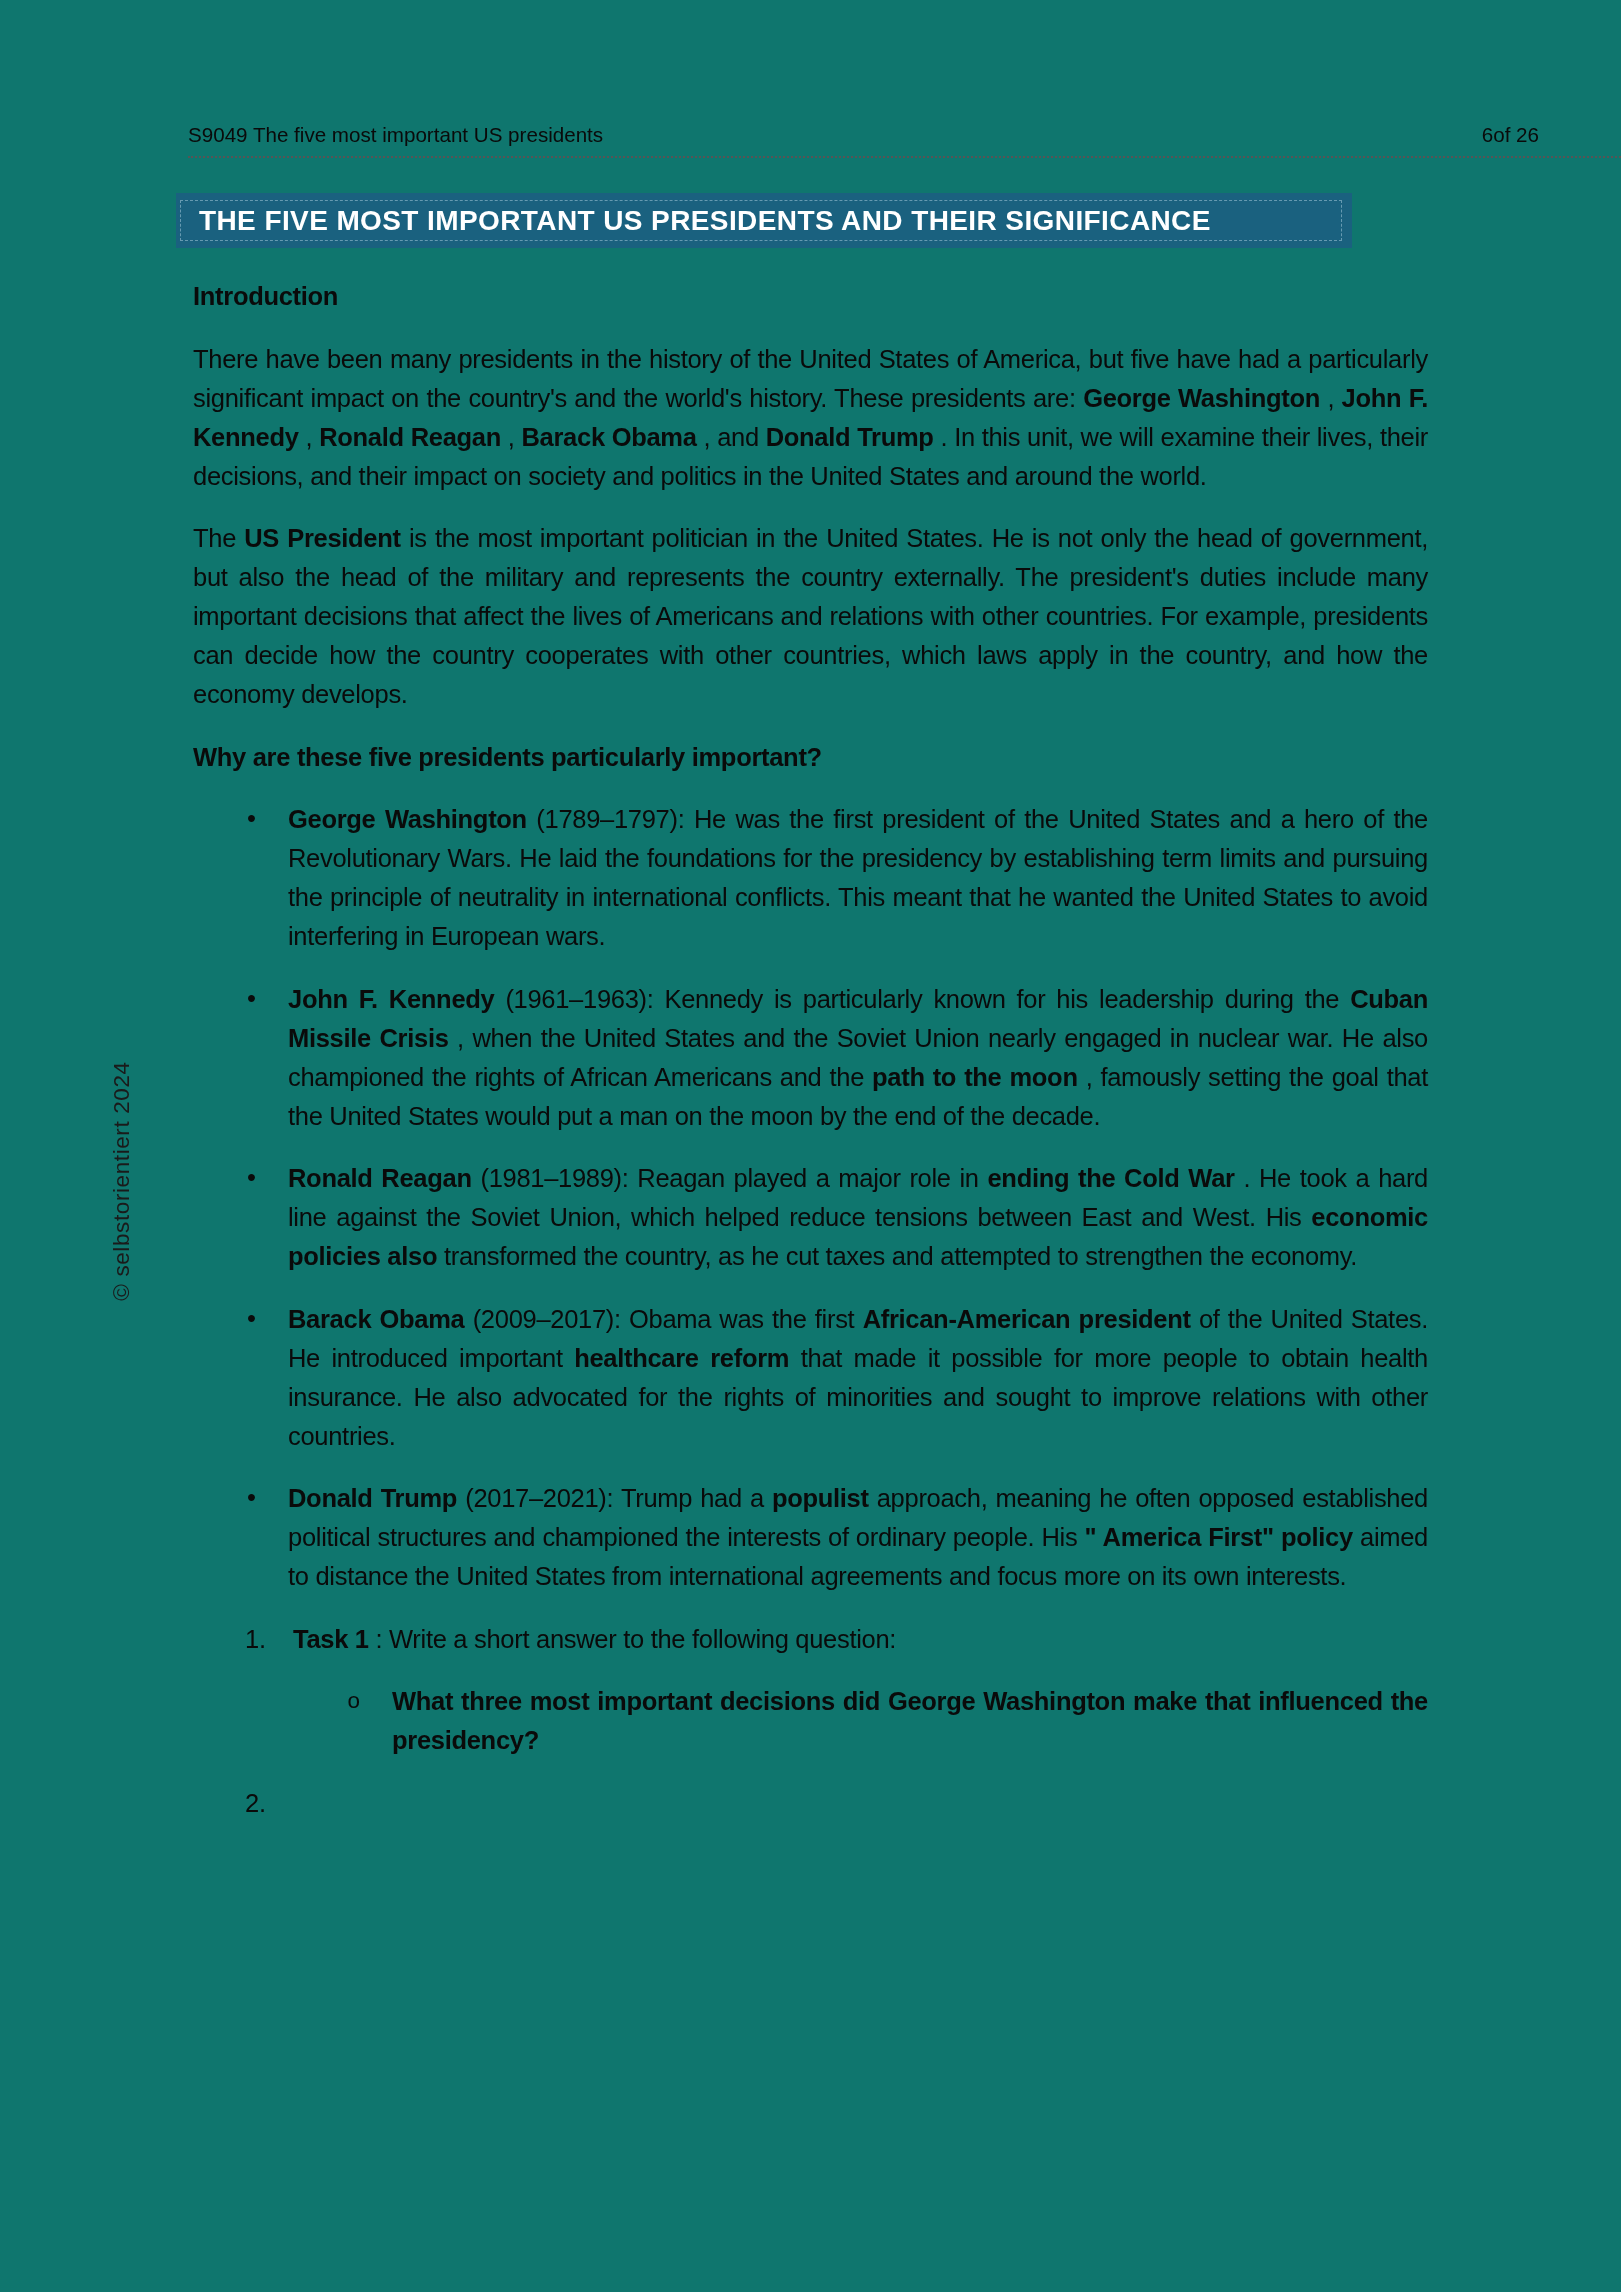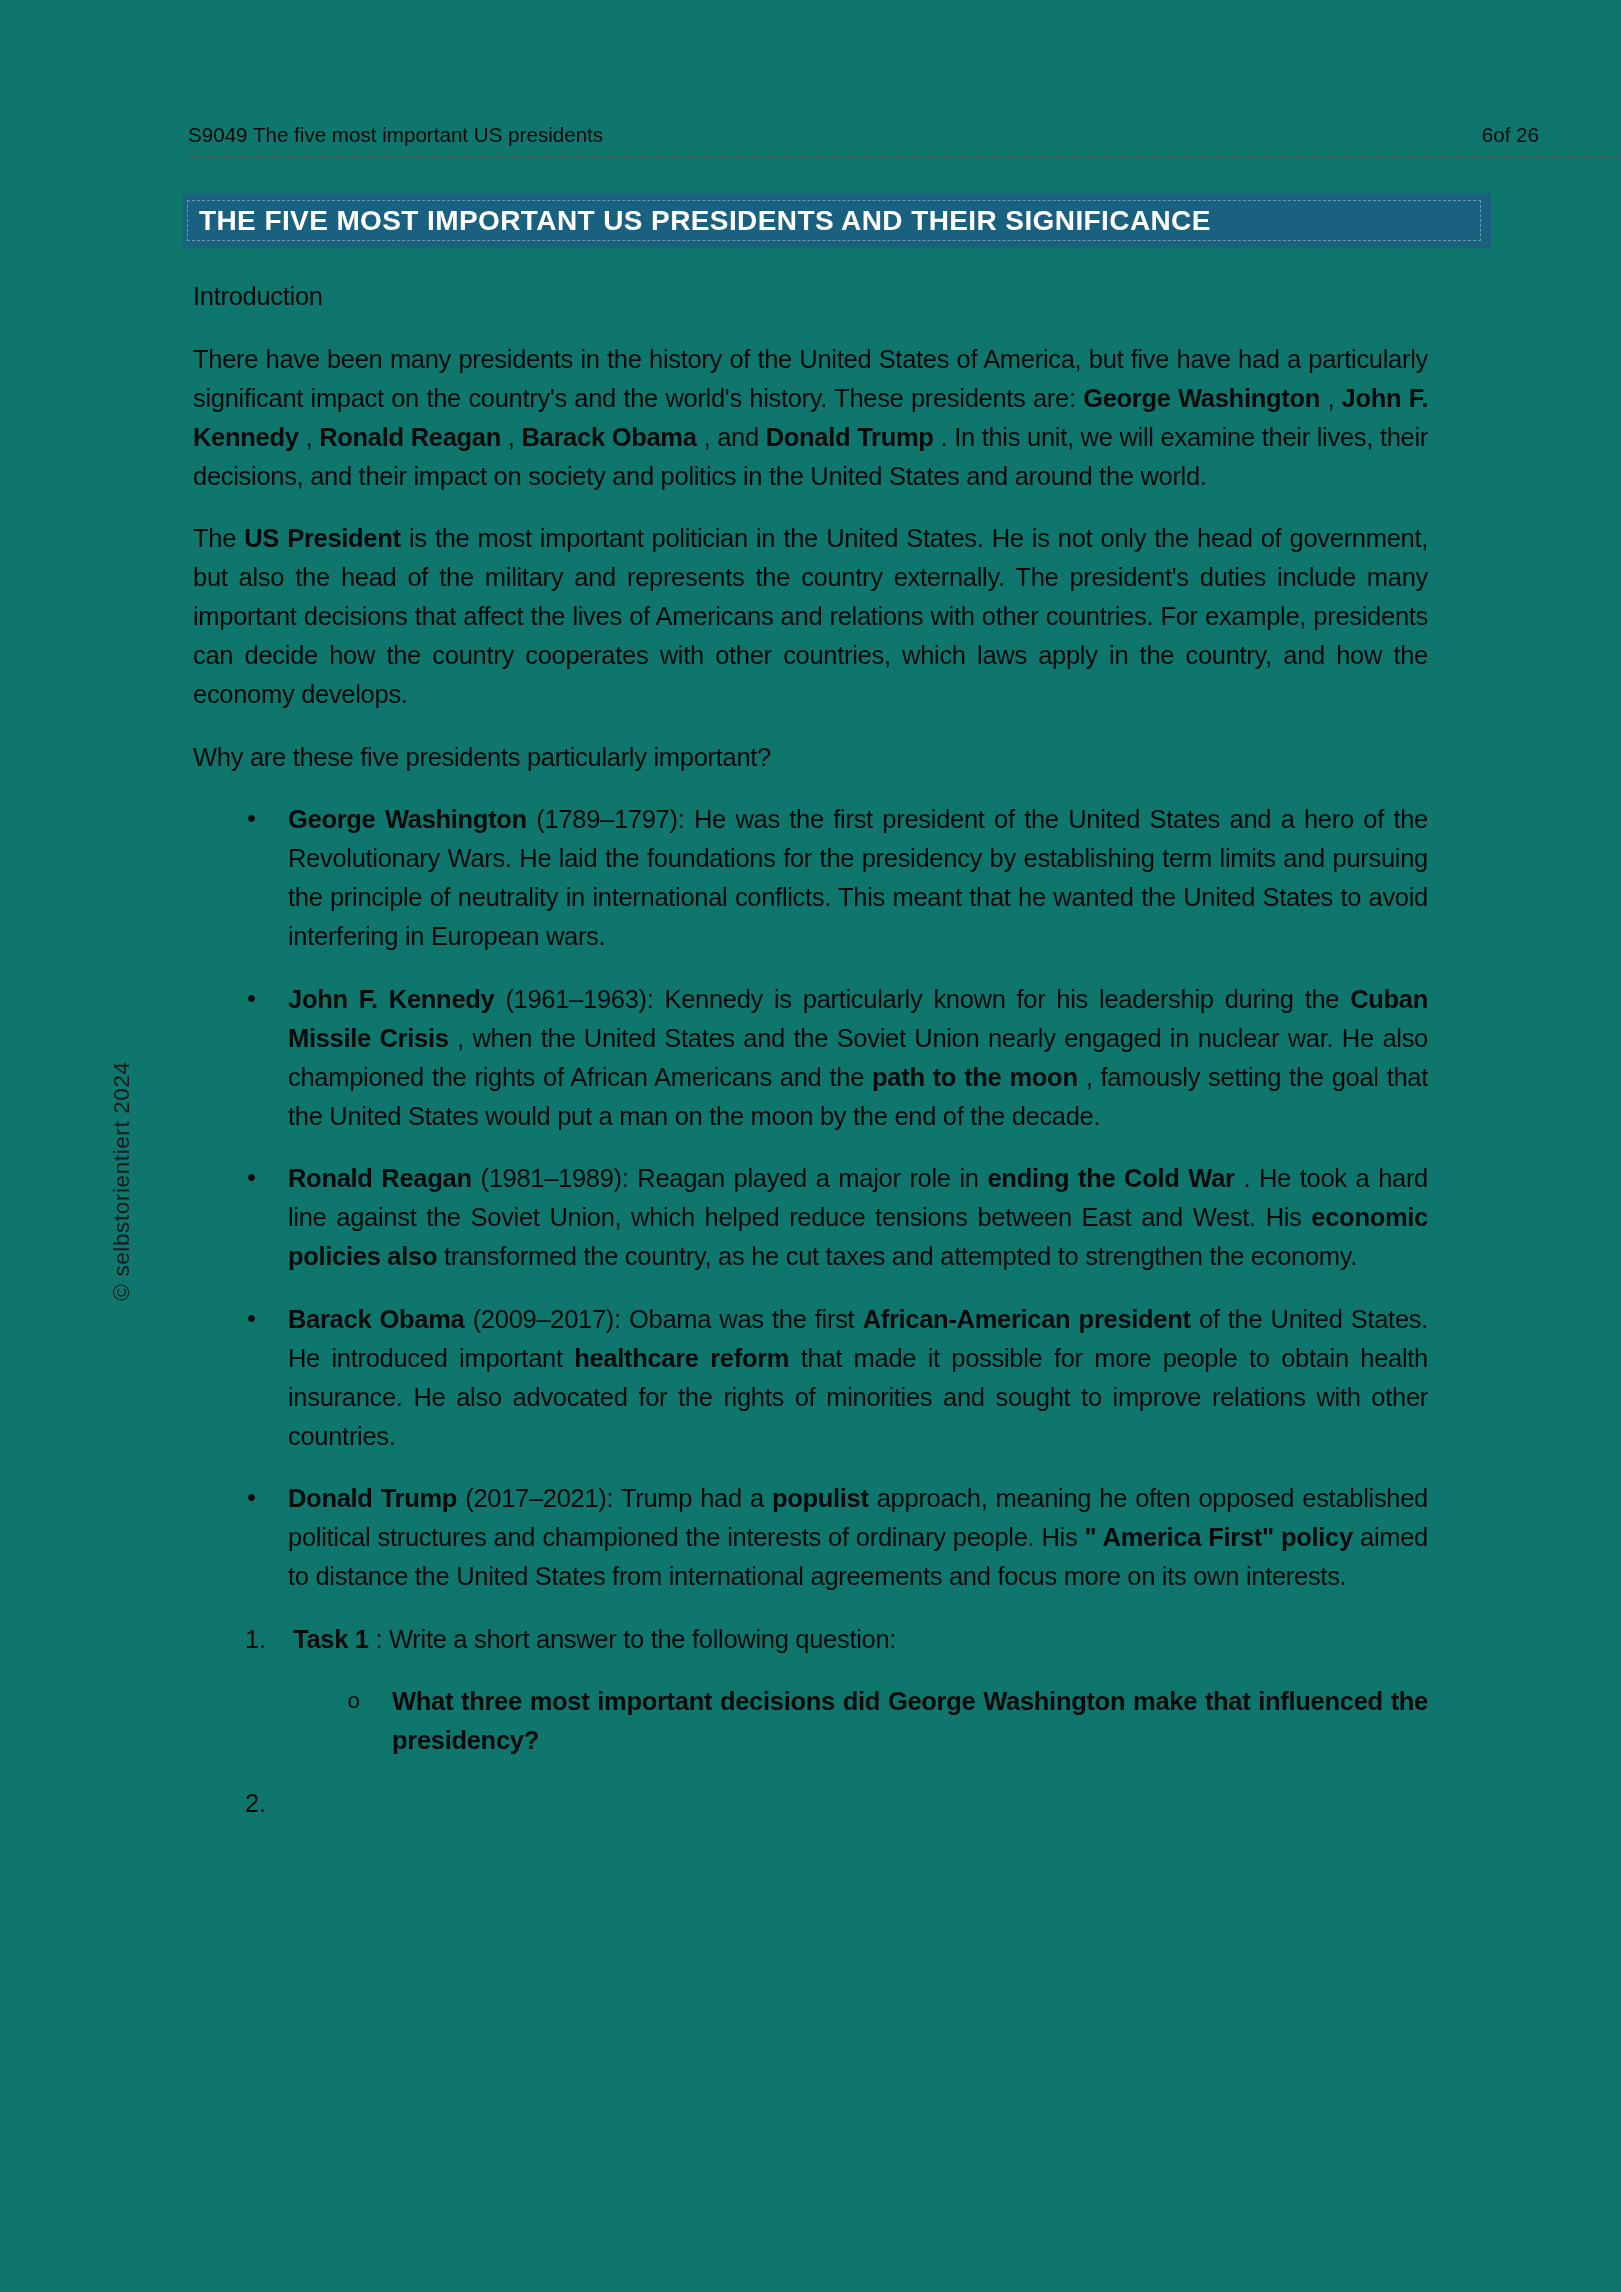--- a/index.html
+++ b/index.html
@@ -24,9 +24,9 @@
   .doc-header .pagenum { margin-right:82px; }
   
   .title-bar {
-    position:absolute; left:183px; top:193px; width:1308px; height:55px;
+    position:absolute; left:176px; top:193px; width:1176px; height:55px;
     display:flex; align-items:center;
-    padding-left:16px;
+    padding-left:23px;
   }
   .title-bar::after {
     content:""; position:absolute; left:3.9px; right:9.8px; top:6.9px; bottom:6.9px;

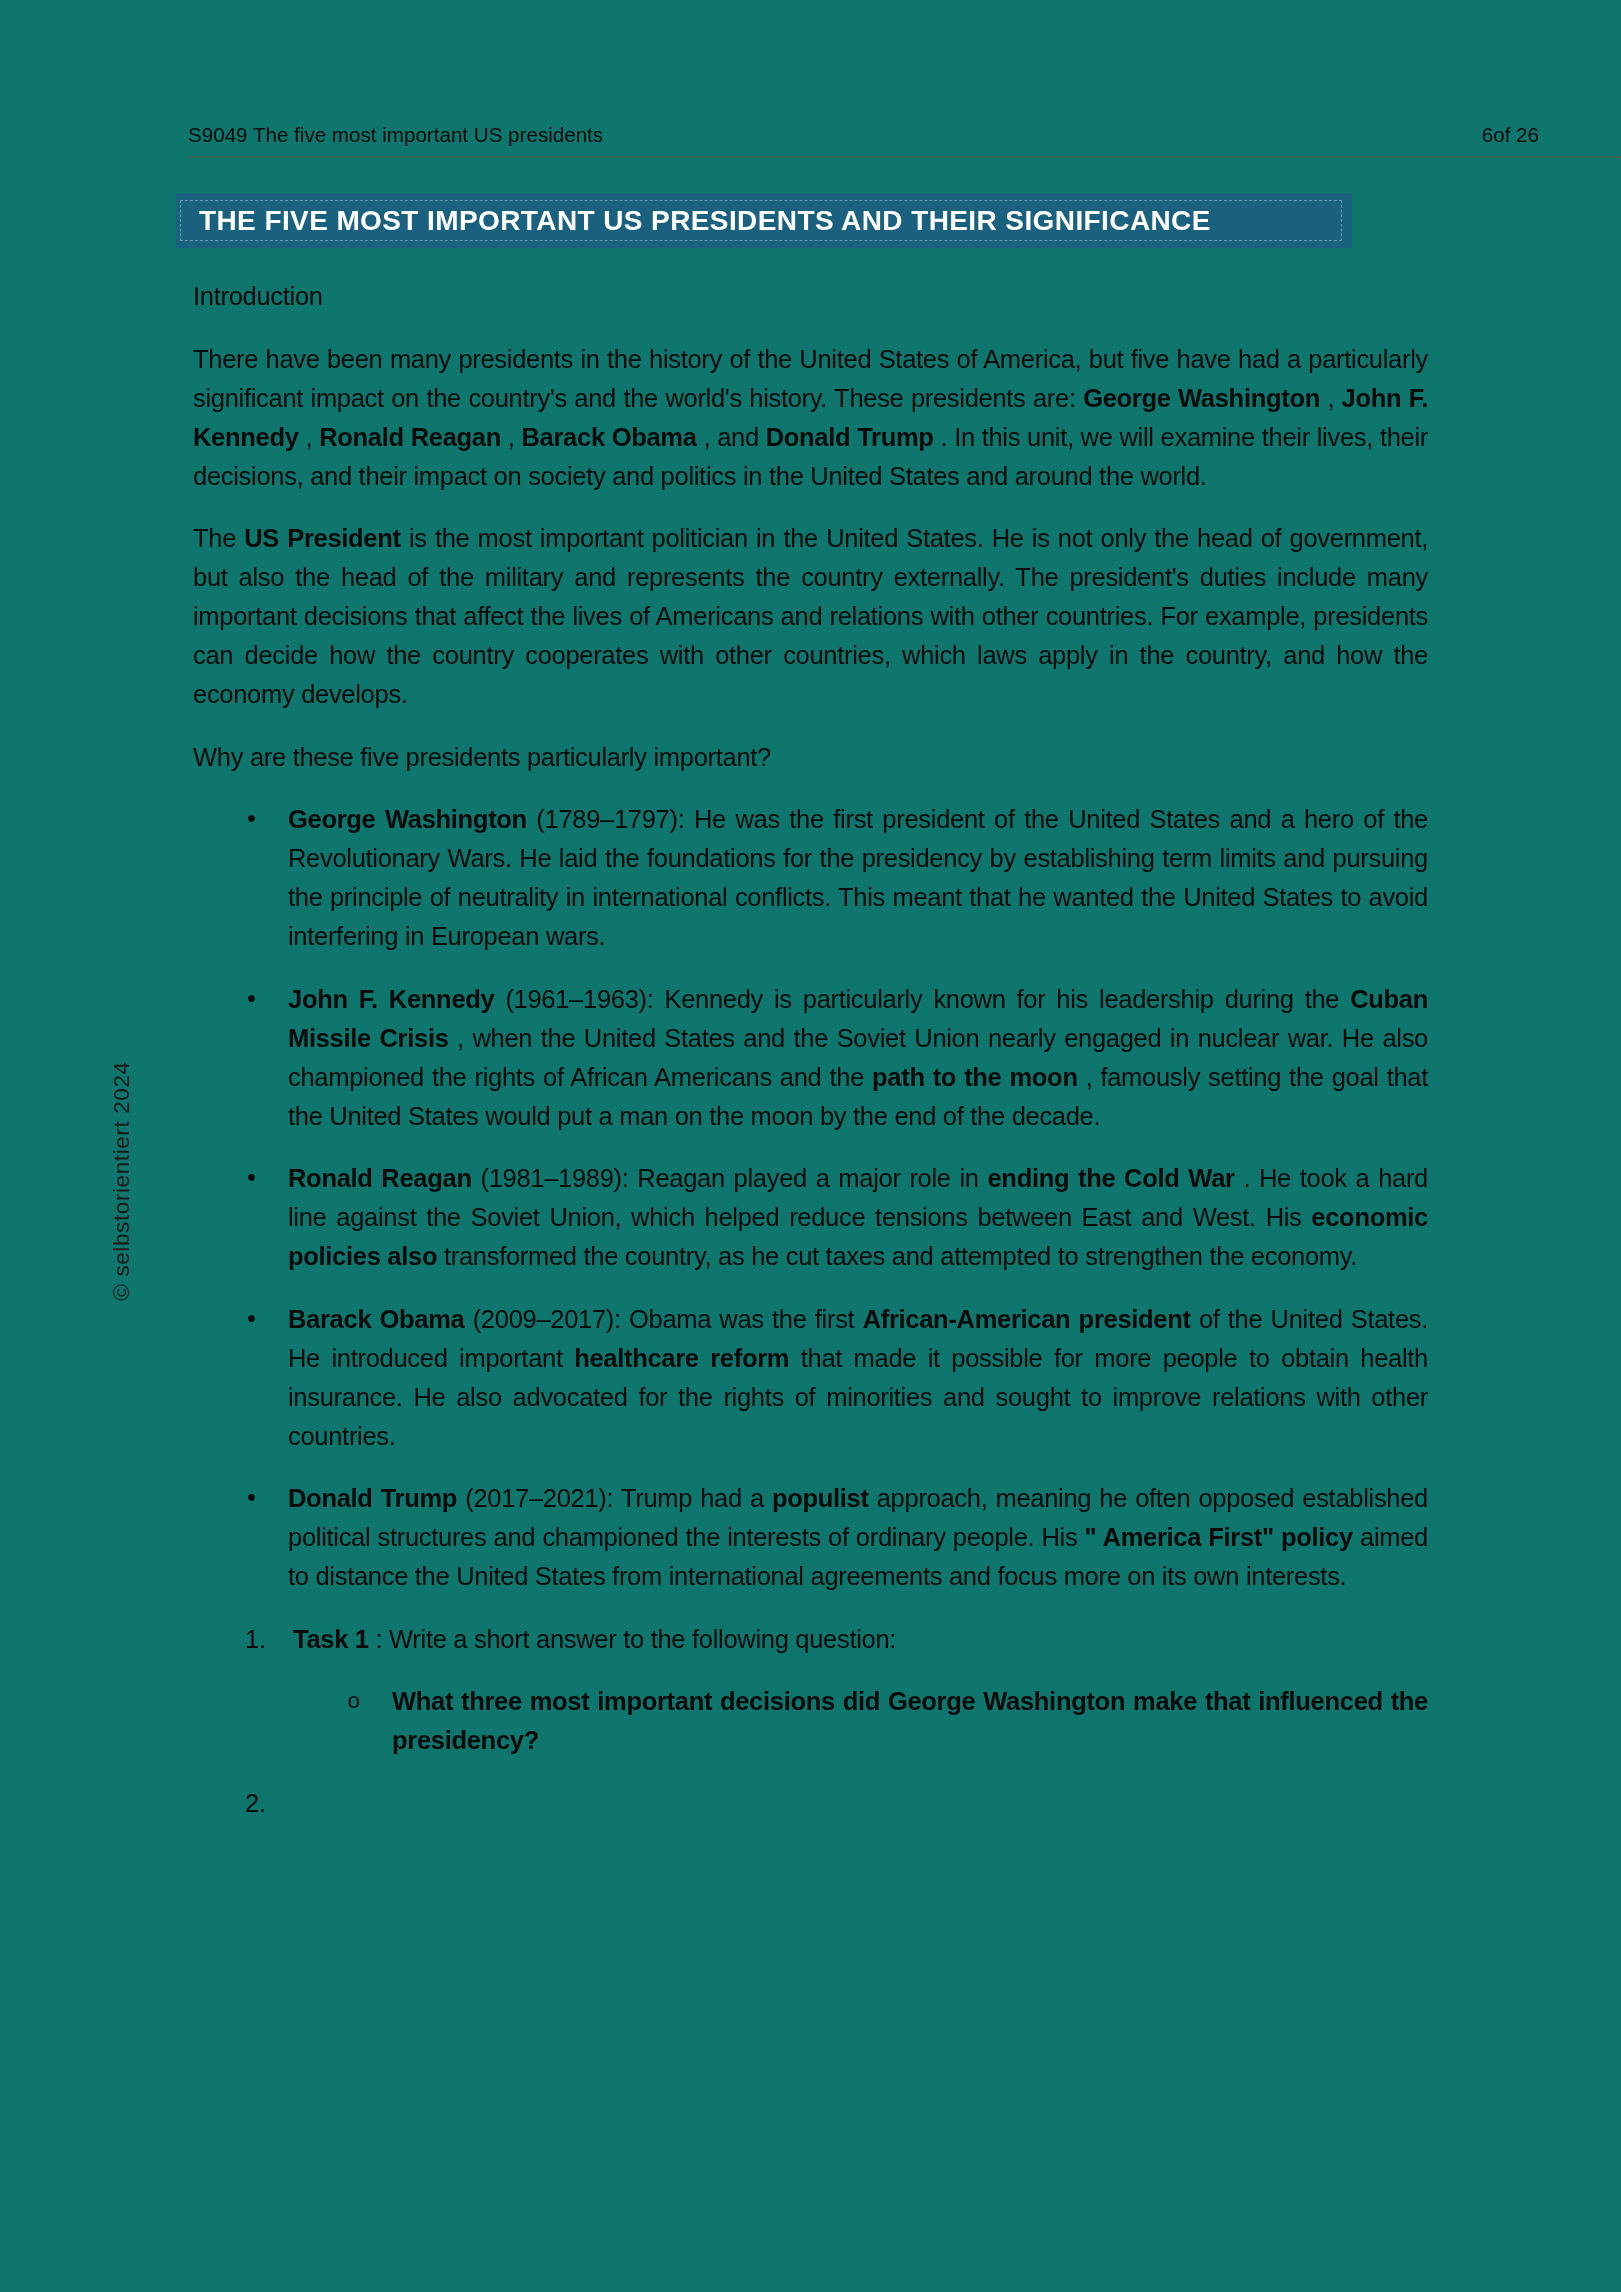--- a/index.html
+++ b/index.html
@@ -50,7 +50,7 @@
     text-align:justify;
   }
   .content h2 {
-    font-size:25.5px; line-height:39px; font-weight:normal;
+    font-size:25.5px; line-height:39px; font-weight:bold;
     margin:0 0 23.5px 0; text-align:left;
   }
   .content h2.spaced { margin-top:15.7px; }

